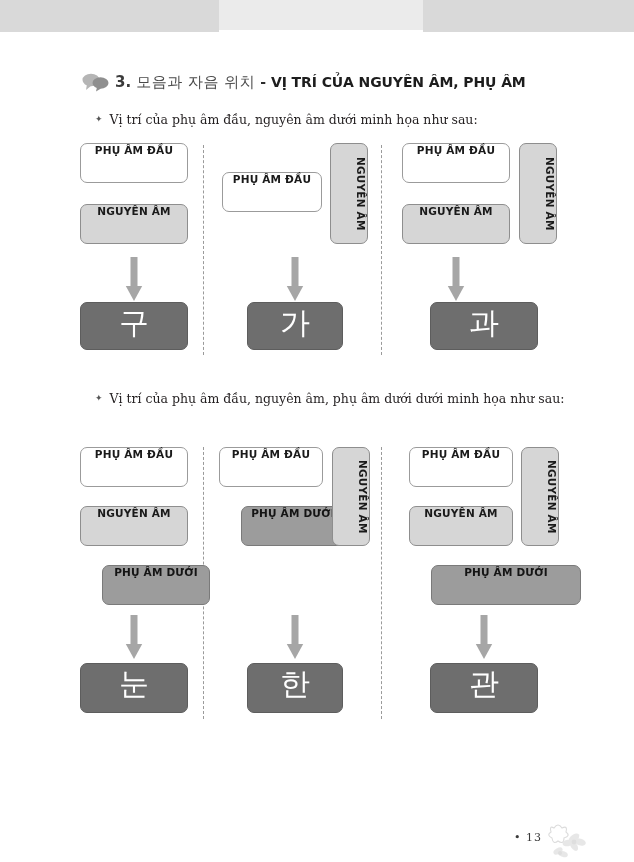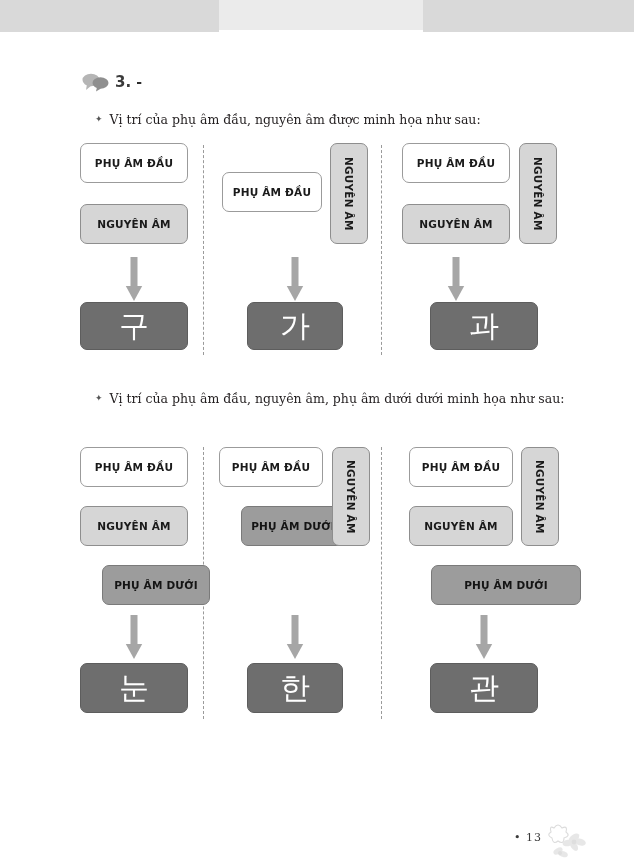--- a/index.html
+++ b/index.html
@@ -180,6 +180,7 @@
     </svg>
   </span>
   <span class="heading-num">3.</span>
+  <span class="heading-ko">모음과 자음 위치</span>
   <span class="heading-dash">-</span>
 </div>
 

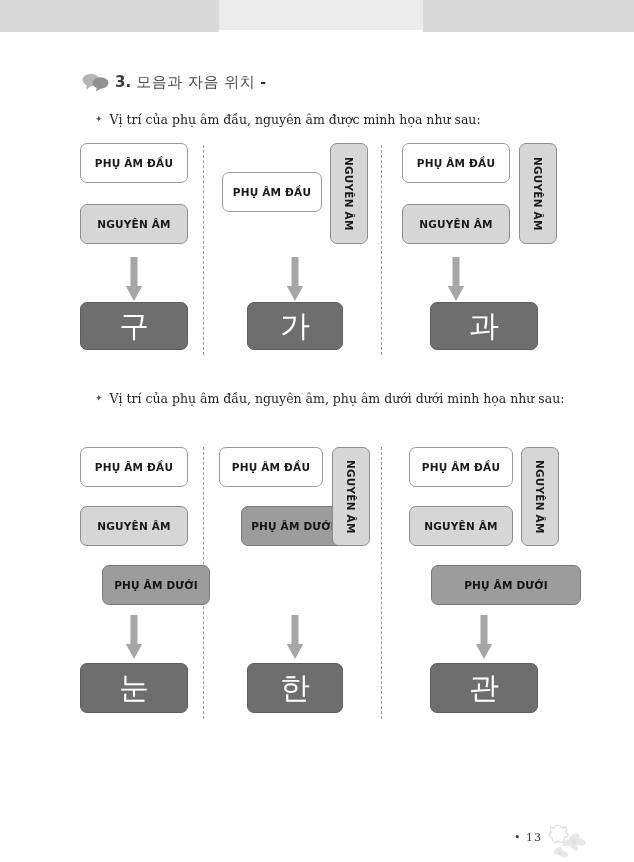--- a/index.html
+++ b/index.html
@@ -182,6 +182,7 @@
   <span class="heading-num">3.</span>
   <span class="heading-ko">모음과 자음 위치</span>
   <span class="heading-dash">-</span>
+  <span class="heading-vi">VỊ TRÍ CỦA NGUYÊN ÂM, PHỤ ÂM</span>
 </div>
 
 <div class="bullet-line" id="bullet-1">

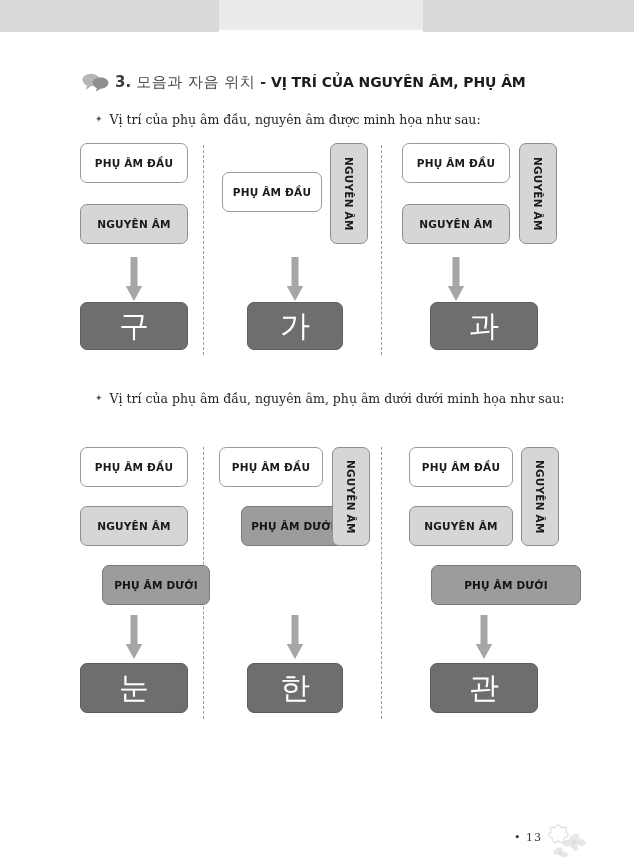--- a/index.html
+++ b/index.html
@@ -187,7 +187,7 @@
 
 <div class="bullet-line" id="bullet-1">
   <span class="bullet-mark">✦</span>
-  <span>Vị trí của phụ âm đầu, nguyên âm được minh họa như sau:</span>
+  <span>Vị trí của phụ âm đầu, nguyên âm dưới minh họa như sau:</span>
 </div>
 
 <div class="diagram" id="diagram-1">

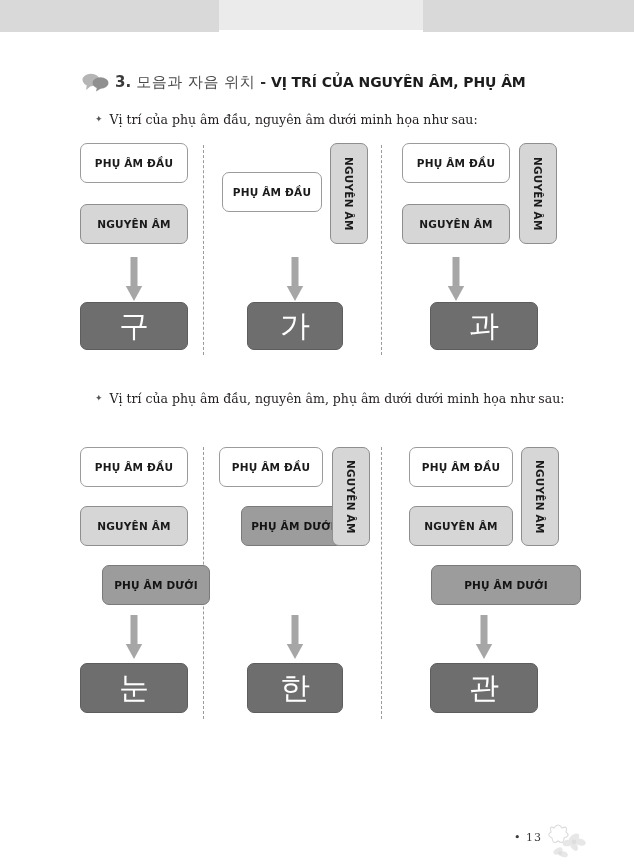--- a/index.html
+++ b/index.html
@@ -107,7 +107,6 @@
     box-sizing: border-box;
     border-radius: 7px;
     display: flex;
-    align-items: center;
     justify-content: center;
     font-family: "DejaVu Sans", sans-serif;
     font-weight: bold;

